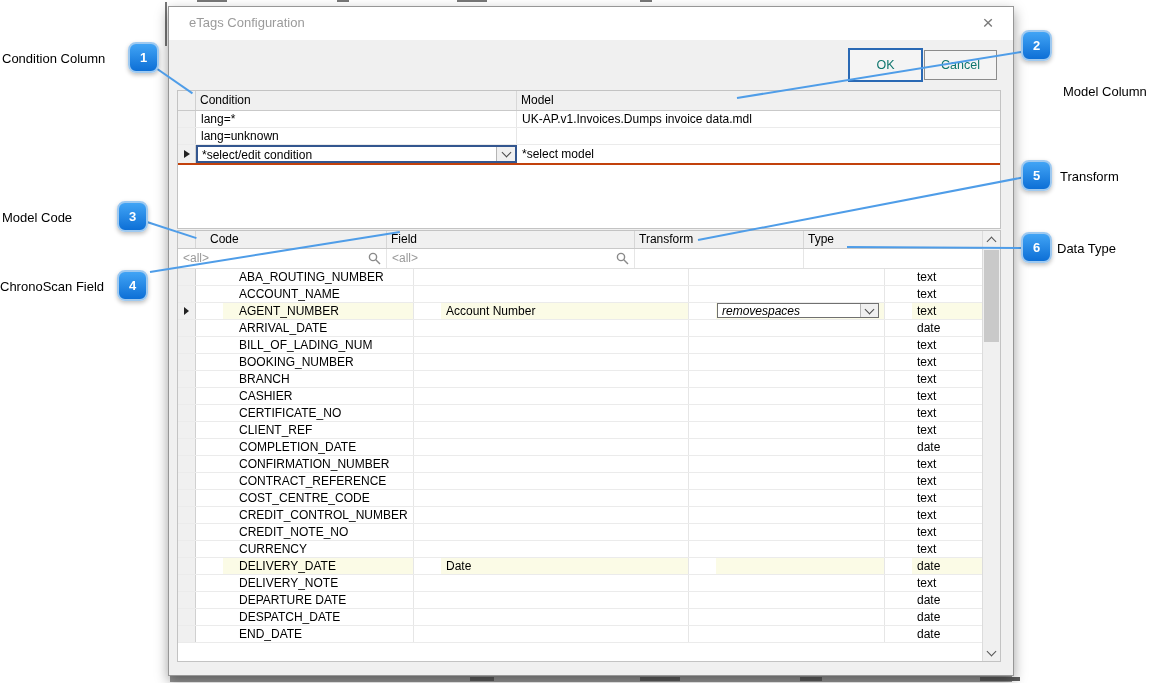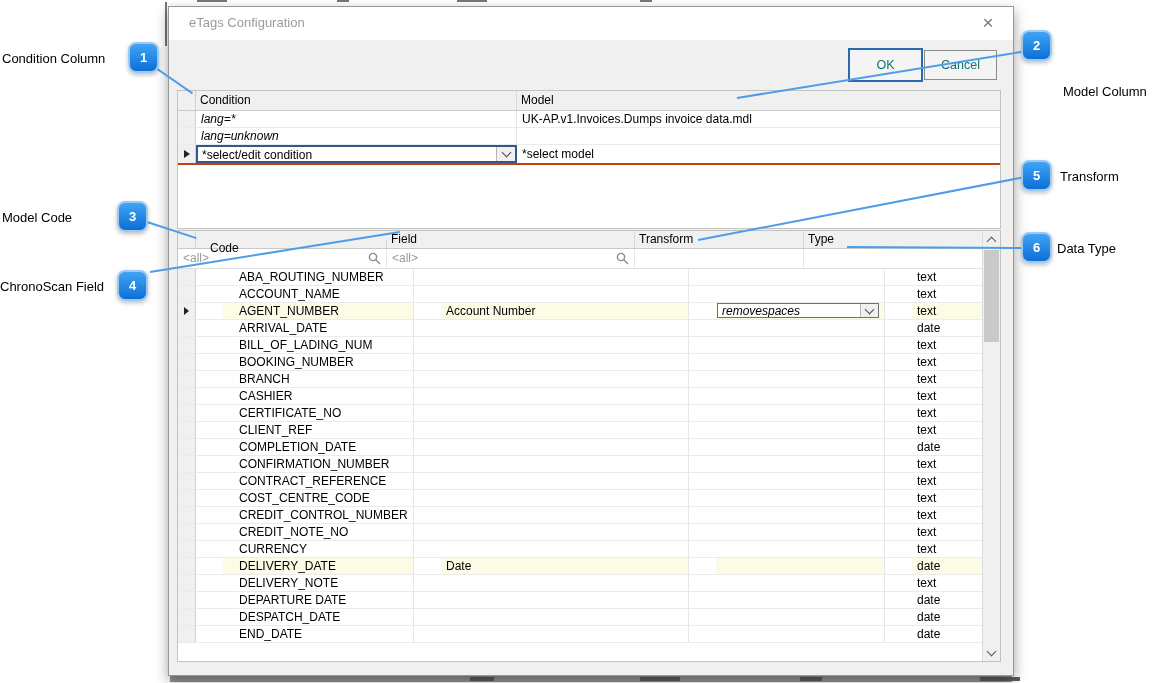--- a/index.html
+++ b/index.html
@@ -33,7 +33,7 @@
   .h-model{flex:1;border-right:none !important;}
   .cg-row{display:flex;height:17px;border-bottom:1px solid #ebebeb;box-sizing:border-box;font-size:12px;}
   .cg-cond{width:321px;flex:none;padding-left:5px;line-height:16px;border-right:1px solid #e6e6e6;
-           box-sizing:border-box;white-space:nowrap;overflow:hidden;font-style:italic;}
+           box-sizing:border-box;white-space:nowrap;overflow:hidden;}
   .cg-model{flex:1;padding-left:5px;line-height:16px;white-space:nowrap;overflow:hidden;}
   .cg-row.editing{height:20px;border-bottom:2px solid #c2410c;}
   .cg-row.editing .cg-model{line-height:19px;}

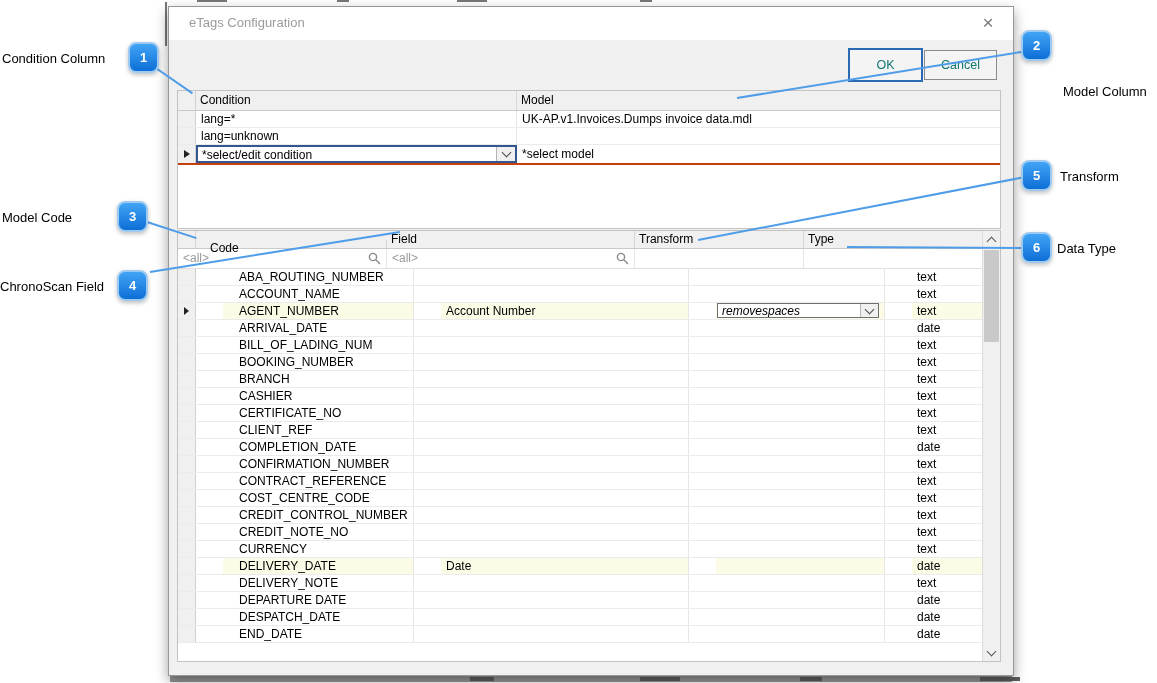--- a/index.html
+++ b/index.html
@@ -53,7 +53,7 @@
   .fg-header{display:flex;height:18px;background:#f0f0f0;border-bottom:1px solid #c9c9c9;box-sizing:border-box;font-size:12px;}
   .fg-header .hcell{line-height:17px;border-right:1px solid #d6d6d6;box-sizing:border-box;padding-left:4px;}
   .hc-blank{width:18px;flex:none;padding-left:0;}
-  .hc-code{width:191px;flex:none;padding-left:14px !important;margin-top:9px;}
+  .hc-code{width:191px;flex:none;padding-left:14px !important;}
   .hc-field{width:248px;flex:none;}
   .hc-transform{width:169px;flex:none;}
   .hc-type{flex:1;border-right:none !important;}

